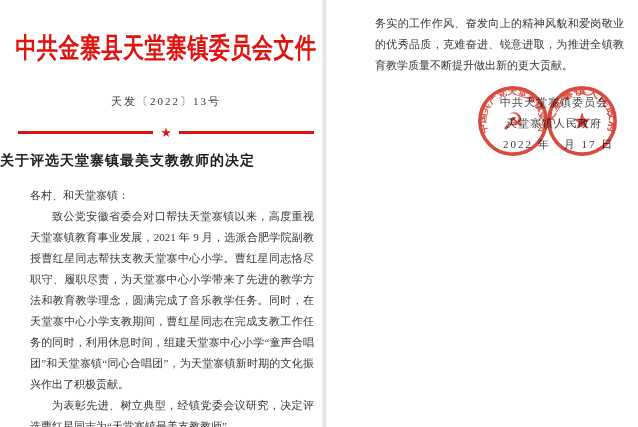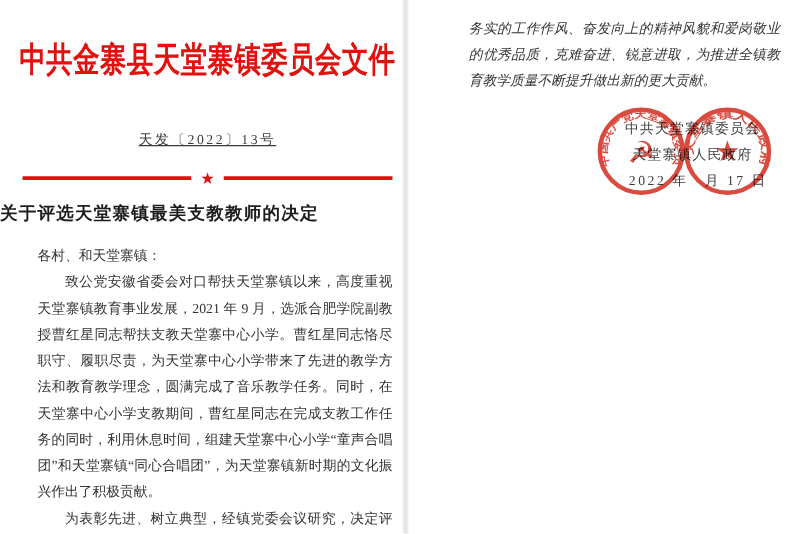--- a/index.html
+++ b/index.html
@@ -28,7 +28,7 @@
 
   
   .cont-body { margin:13px 14px 0 48px; font-size:11px; line-height:21px; color:#333333;
-               text-align:justify;font-style:italic; }
+               text-align:justify; }
   .sign-area { position:absolute; left:152px; top:84px; width:150px; height:95px; }
   .sig-line { position:absolute; width:100%; text-align:center; font-size:11px;
               color:#3c3c3c; letter-spacing:1px; z-index:1; white-space:nowrap; }

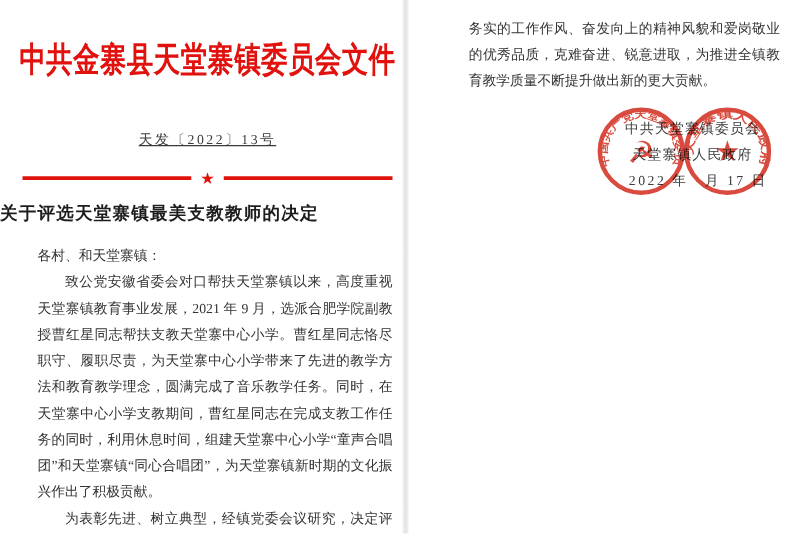--- a/index.html
+++ b/index.html
@@ -15,8 +15,8 @@
   
   .doc-header { margin-top:34px; text-align:center; color:#e1120e; font-weight:bold;
                 font-size:21px; letter-spacing:0.5px; transform:scaleY(1.3); white-space:nowrap; }
-  .doc-number { margin-top:42px; text-align:center; font-size:11px; color:#3a3a3a;
-                letter-spacing:2px;text-decoration:underline; }
+  .doc-number { margin-top:32px; text-align:center; font-size:11px; color:#3a3a3a;
+                letter-spacing:2px; }
   .red-rule { display:flex; align-items:center; gap:7px; margin:17px 18px 0 18px; }
   .red-rule .line { flex:1; height:2.5px; background:#e1120e; }
   .red-rule .star { color:#e1120e; font-size:13px; line-height:13px; }

